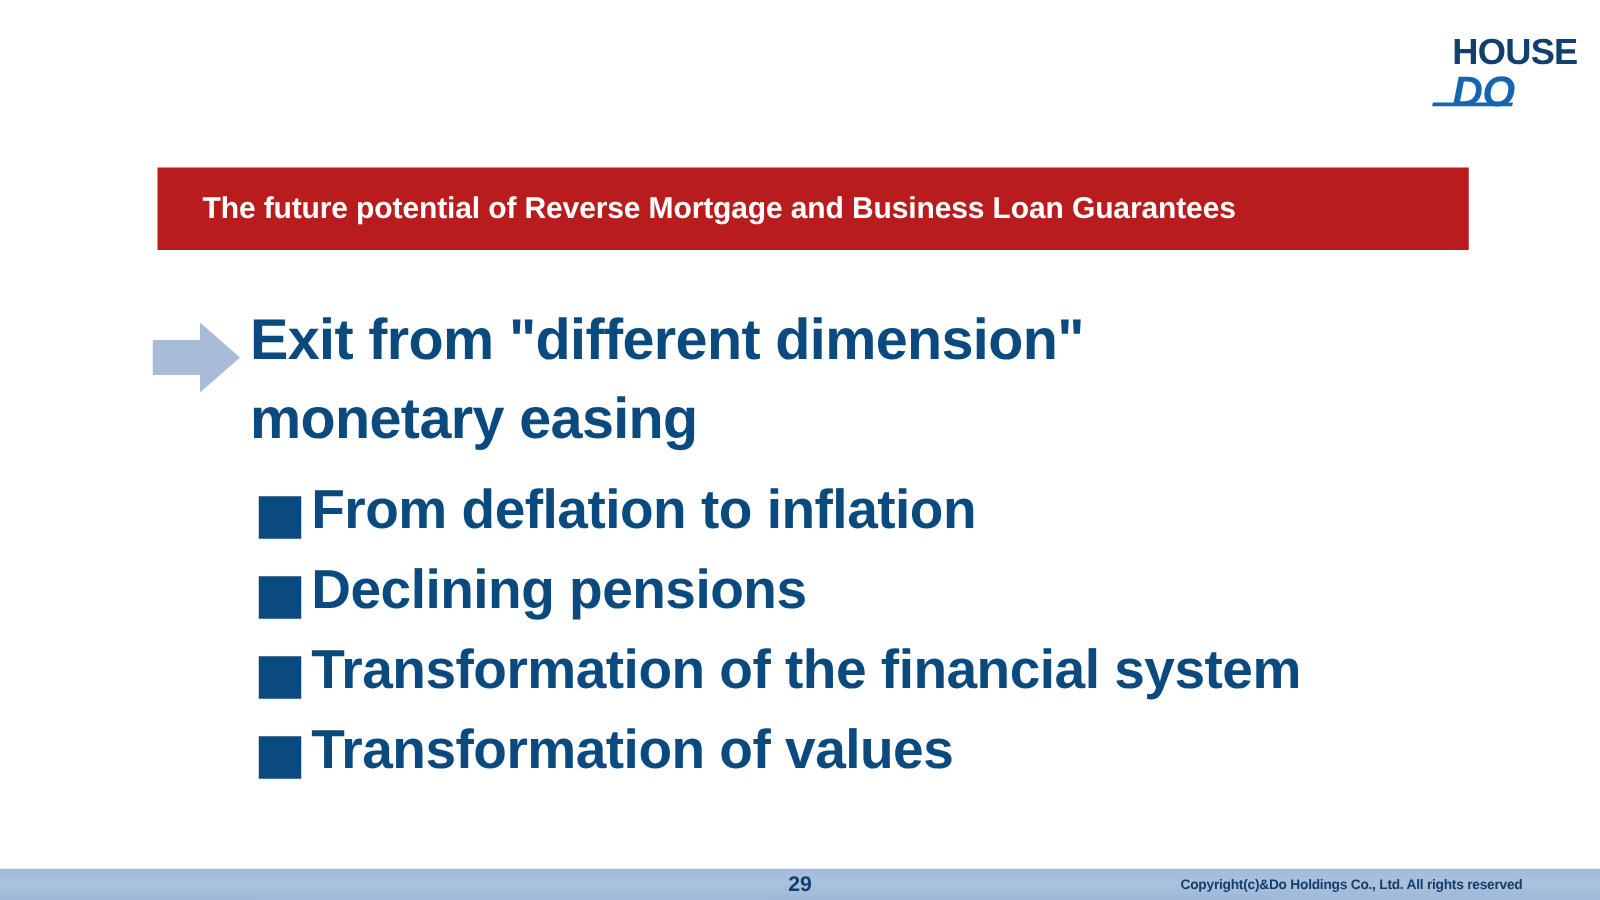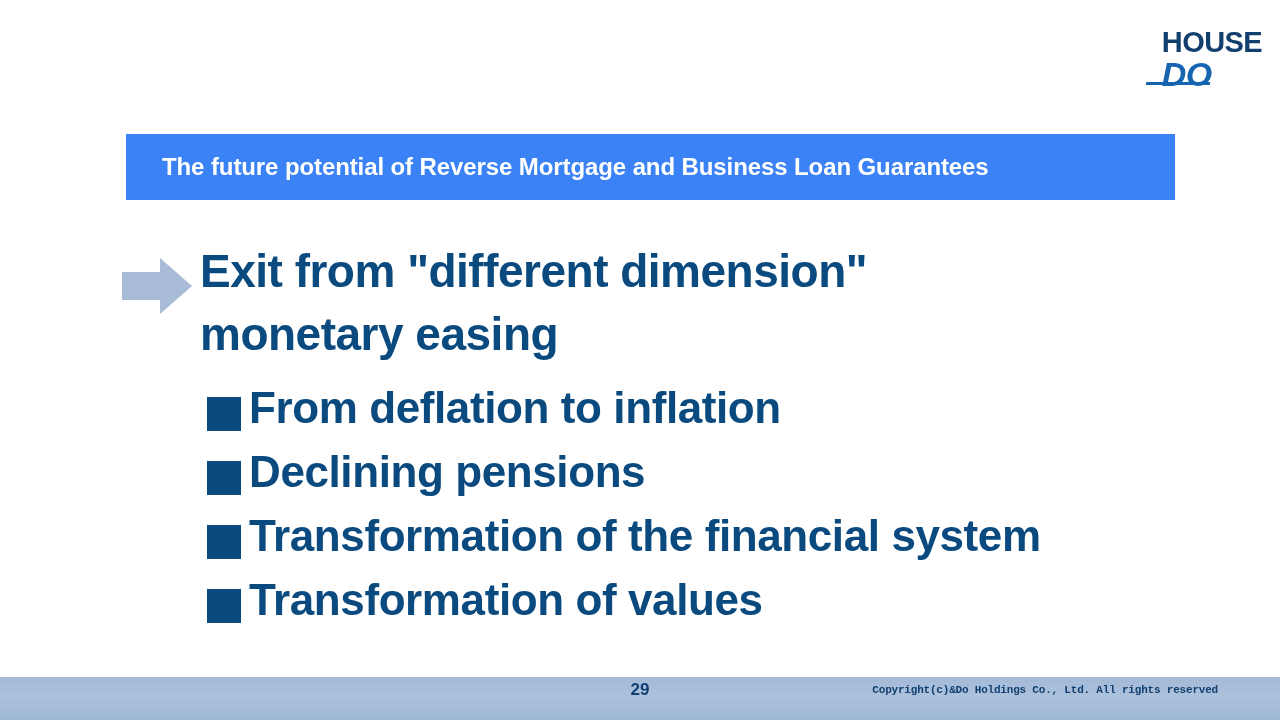--- a/index.html
+++ b/index.html
@@ -70,7 +70,7 @@
     top: 134px;
     width: 1049px;
     height: 66px;
-    background: #3b82f6;
+    background: #b91c1c;
     display: flex;
     align-items: center;
   }

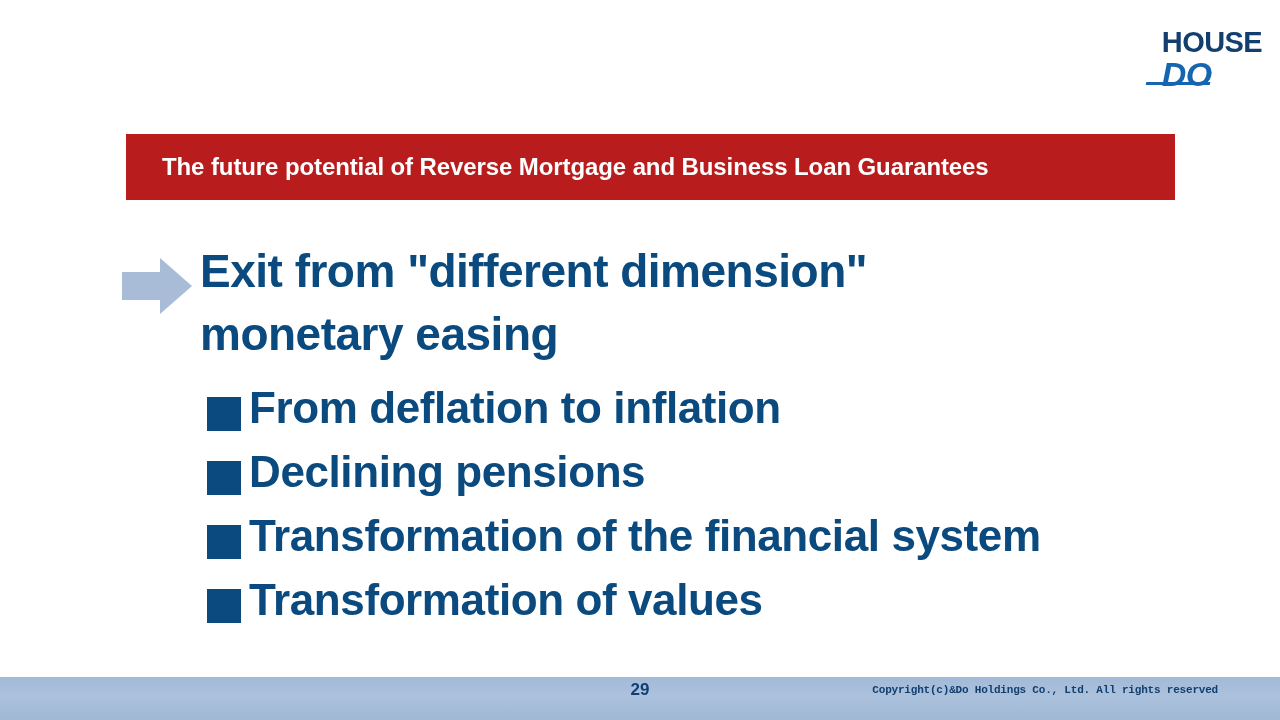--- a/index.html
+++ b/index.html
@@ -152,7 +152,7 @@
     left: 0;
     right: 0;
     bottom: 0;
-    height: 43px;
+    height: 25px;
     background: linear-gradient(180deg, #a3bad8 0%, #abc1dc 45%, #9fb8d6 100%);
   }
   .footer-page {

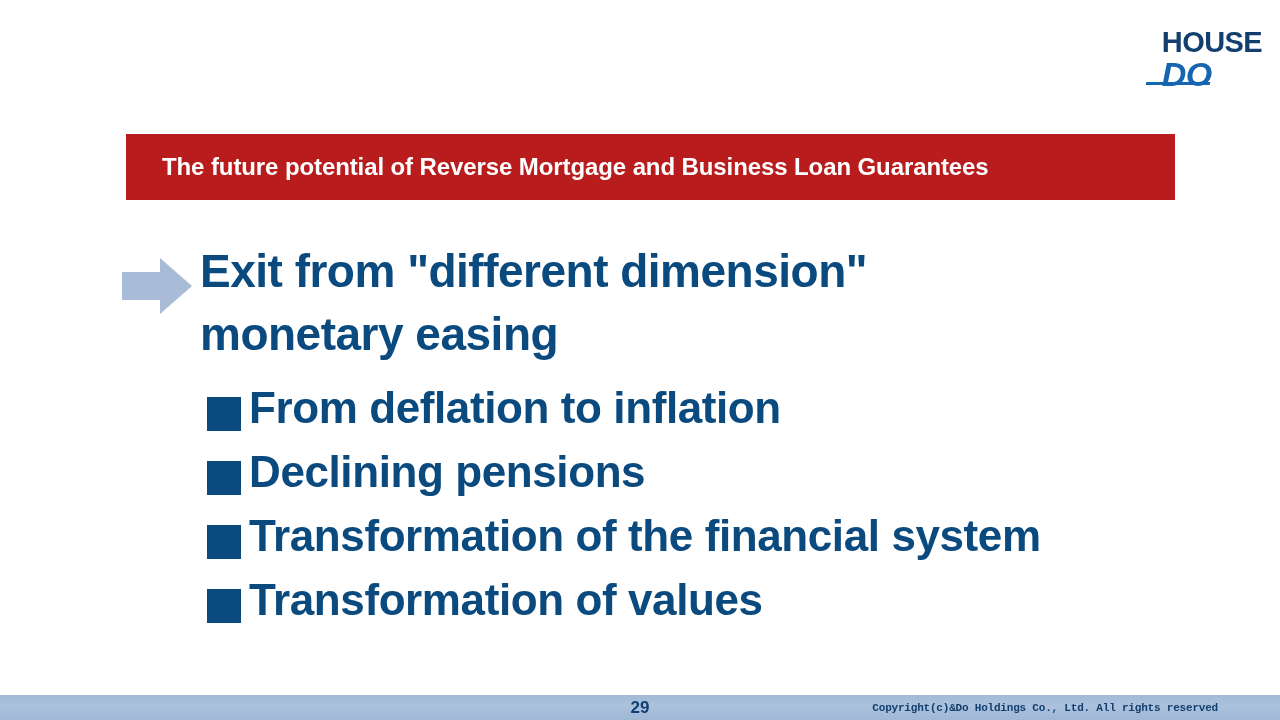--- a/index.html
+++ b/index.html
@@ -170,7 +170,7 @@
     position: absolute;
     right: 62px;
     top: 7px;
-    font-family: Liberation Mono, monospace;
+    font-family: Liberation Sans, sans-serif;
     font-weight: bold;
     font-size: 11px;
     letter-spacing: -0.2px;

